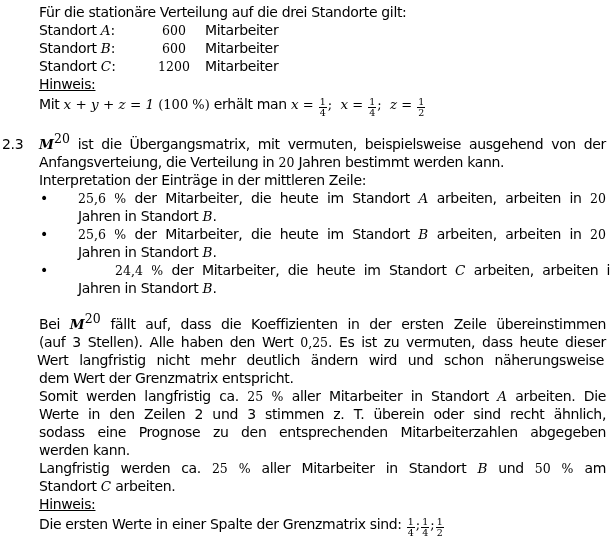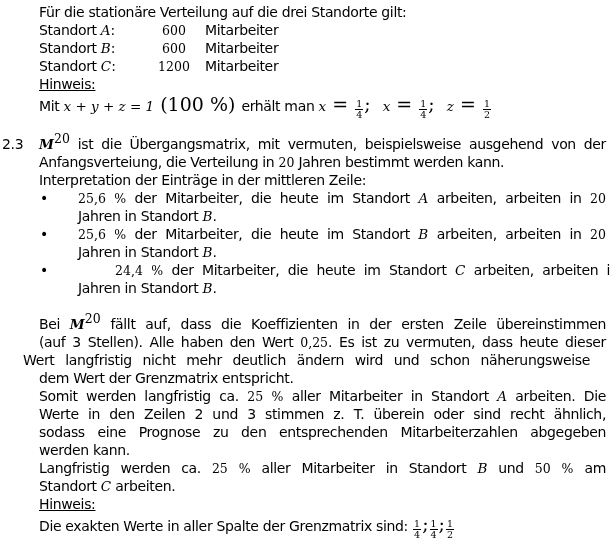--- a/index.html
+++ b/index.html
@@ -12,7 +12,7 @@
     .line { position: absolute; white-space: nowrap; line-height: 18px; height: 18px; }
     .just { white-space: normal; text-align: justify; text-align-last: justify; }
     .m { font-family: "DejaVu Serif", serif; font-style: italic; font-size: 13.5px; letter-spacing: 0; }
-    .mu { font-family: "DejaVu Serif", serif; font-size: 19px; letter-spacing: 0; }
+    .mu { font-family: "DejaVu Serif", serif; font-size: 13px; letter-spacing: 0; }
     .mb { font-family: "DejaVu Serif", serif; font-style: italic; font-weight: bold; font-size: 13.5px; letter-spacing: 0; }
     .num { font-family: "DejaVu Serif", serif; font-size: 12.5px; letter-spacing: 0; }
     sup { font-size: 9px; vertical-align: 6px; line-height: 0; }

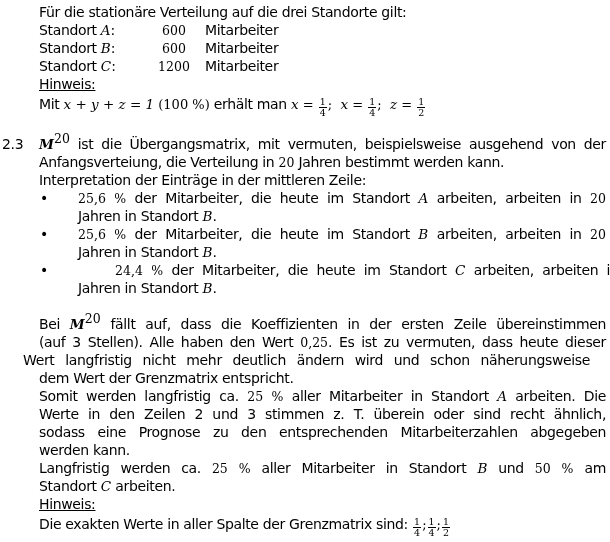--- a/index.html
+++ b/index.html
@@ -62,7 +62,7 @@
 
 <div class="line just" style="left:39px; top:315px; width:567px;"><span>Bei </span><span class="mb">M</span><sup class="num">20</sup><span> fällt auf, dass die Koeffizienten in der ersten Zeile übereinstimmen</span></div>
 <div class="line just" style="left:39px; top:333px; width:567px;"><span>(auf 3 Stellen). Alle haben den Wert </span><span class="num">0,25</span><span>. Es ist zu vermuten, dass heute dieser</span></div>
-<div class="line just" style="left:23px; top:351px; width:567px;">Wert langfristig nicht mehr deutlich ändern wird und schon näherungsweise</div>
+<div class="line just" style="left:37px; top:351px; width:567px;">Wert langfristig nicht mehr deutlich ändern wird und schon näherungsweise</div>
 <div class="line" style="left:39px; top:369px;">dem Wert der Grenzmatrix entspricht.</div>
 
 <div class="line just" style="left:39px; top:387px; width:567px;"><span>Somit werden langfristig ca. </span><span class="num">25 %</span><span> aller Mitarbeiter in Standort </span><span class="m">A</span><span> arbeiten. Die</span></div>

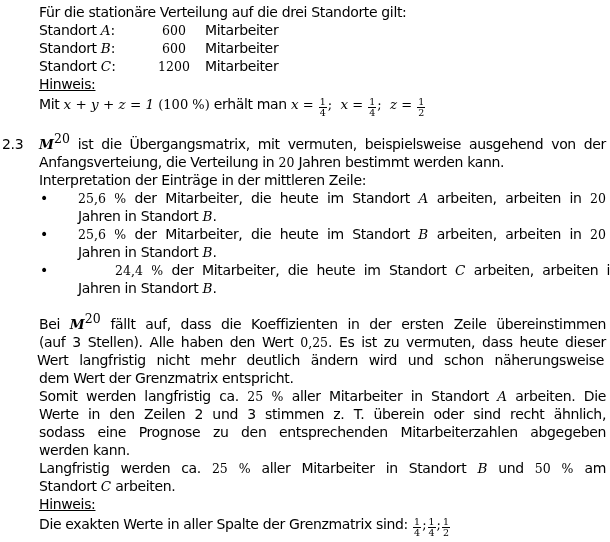--- a/index.html
+++ b/index.html
@@ -73,6 +73,6 @@
 <div class="line just" style="left:39px; top:459px; width:567px;"><span>Langfristig werden ca. </span><span class="num">25 %</span><span> aller Mitarbeiter in Standort </span><span class="m">B</span><span> und </span><span class="num">50 %</span><span> am</span></div>
 <div class="line" style="left:39px; top:477px;"><span>Standort </span><span class="m">C</span><span> arbeiten.</span></div>
 <div class="line" style="left:39px; top:495px;"><u>Hinweis:</u></div>
-<div class="line" style="left:39px; top:515px;"><span>Die exakten Werte in aller Spalte der Grenzmatrix sind: </span><span class="frac"><span class="n">1</span><span class="d">4</span></span><span class="mu">;</span><span class="frac"><span class="n">1</span><span class="d">4</span></span><span class="mu">;</span><span class="frac"><span class="n">1</span><span class="d">2</span></span></div>
+<div class="line" style="left:39px; top:515px;"><span>Die ersten Werte in einer Spalte der Grenzmatrix sind: </span><span class="frac"><span class="n">1</span><span class="d">4</span></span><span class="mu">;</span><span class="frac"><span class="n">1</span><span class="d">4</span></span><span class="mu">;</span><span class="frac"><span class="n">1</span><span class="d">2</span></span></div>
 
 </body></html>

